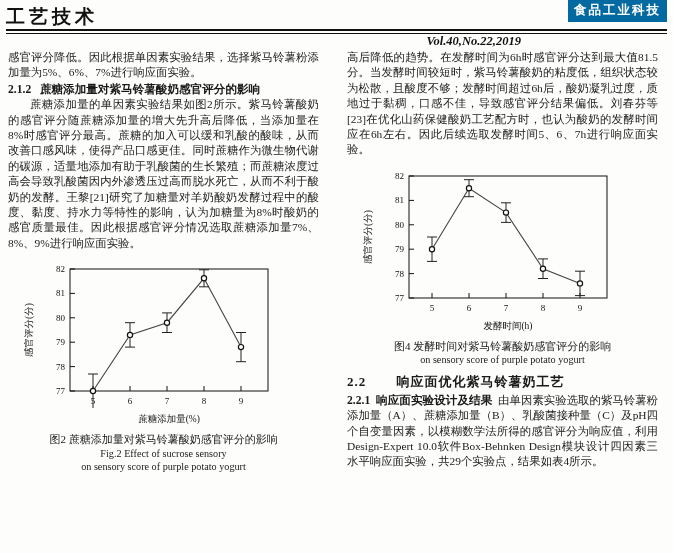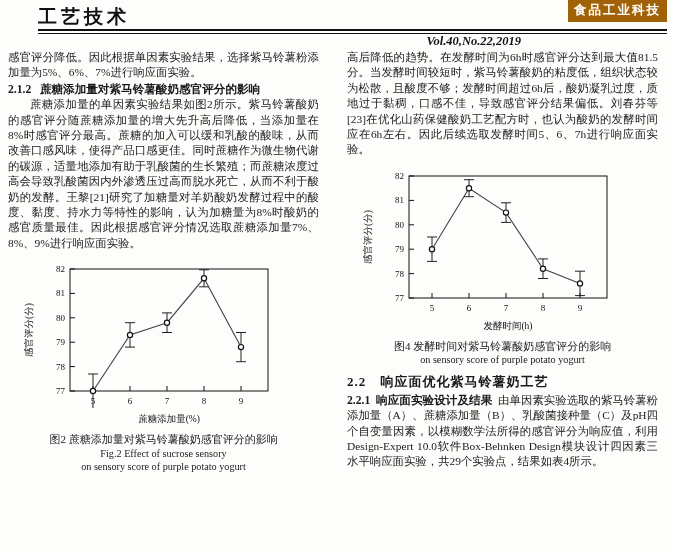--- a/index.html
+++ b/index.html
@@ -26,7 +26,6 @@
   .header {
     position: relative;
     height: 46px;
-    margin-left: 32px;
   }
   .journal-title {
     position: absolute;

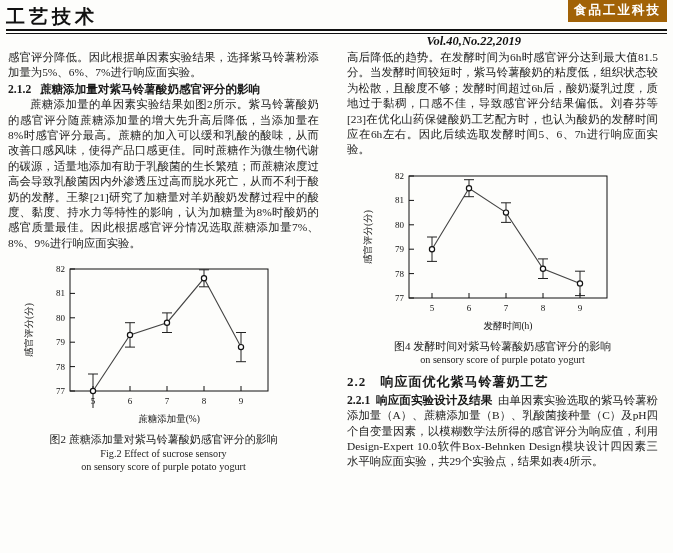--- a/index.html
+++ b/index.html
@@ -41,7 +41,7 @@
     position: absolute;
     right: 6px;
     top: 0px;
-    background: #a16207;
+    background: #0369a1;
     color: #fff;
     font-family: "DejaVu Serif", serif;
     font-size: 12.5px;

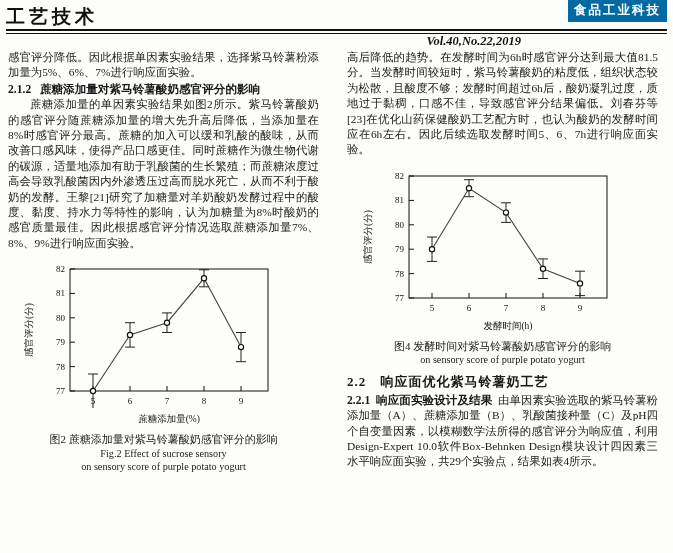--- a/index.html
+++ b/index.html
@@ -112,7 +112,7 @@
     letter-spacing: 1px;
   }
   .sec-head-big .num {
-    margin-right: 10px;
+    margin-right: 26px;
   }
   
   .figure {

